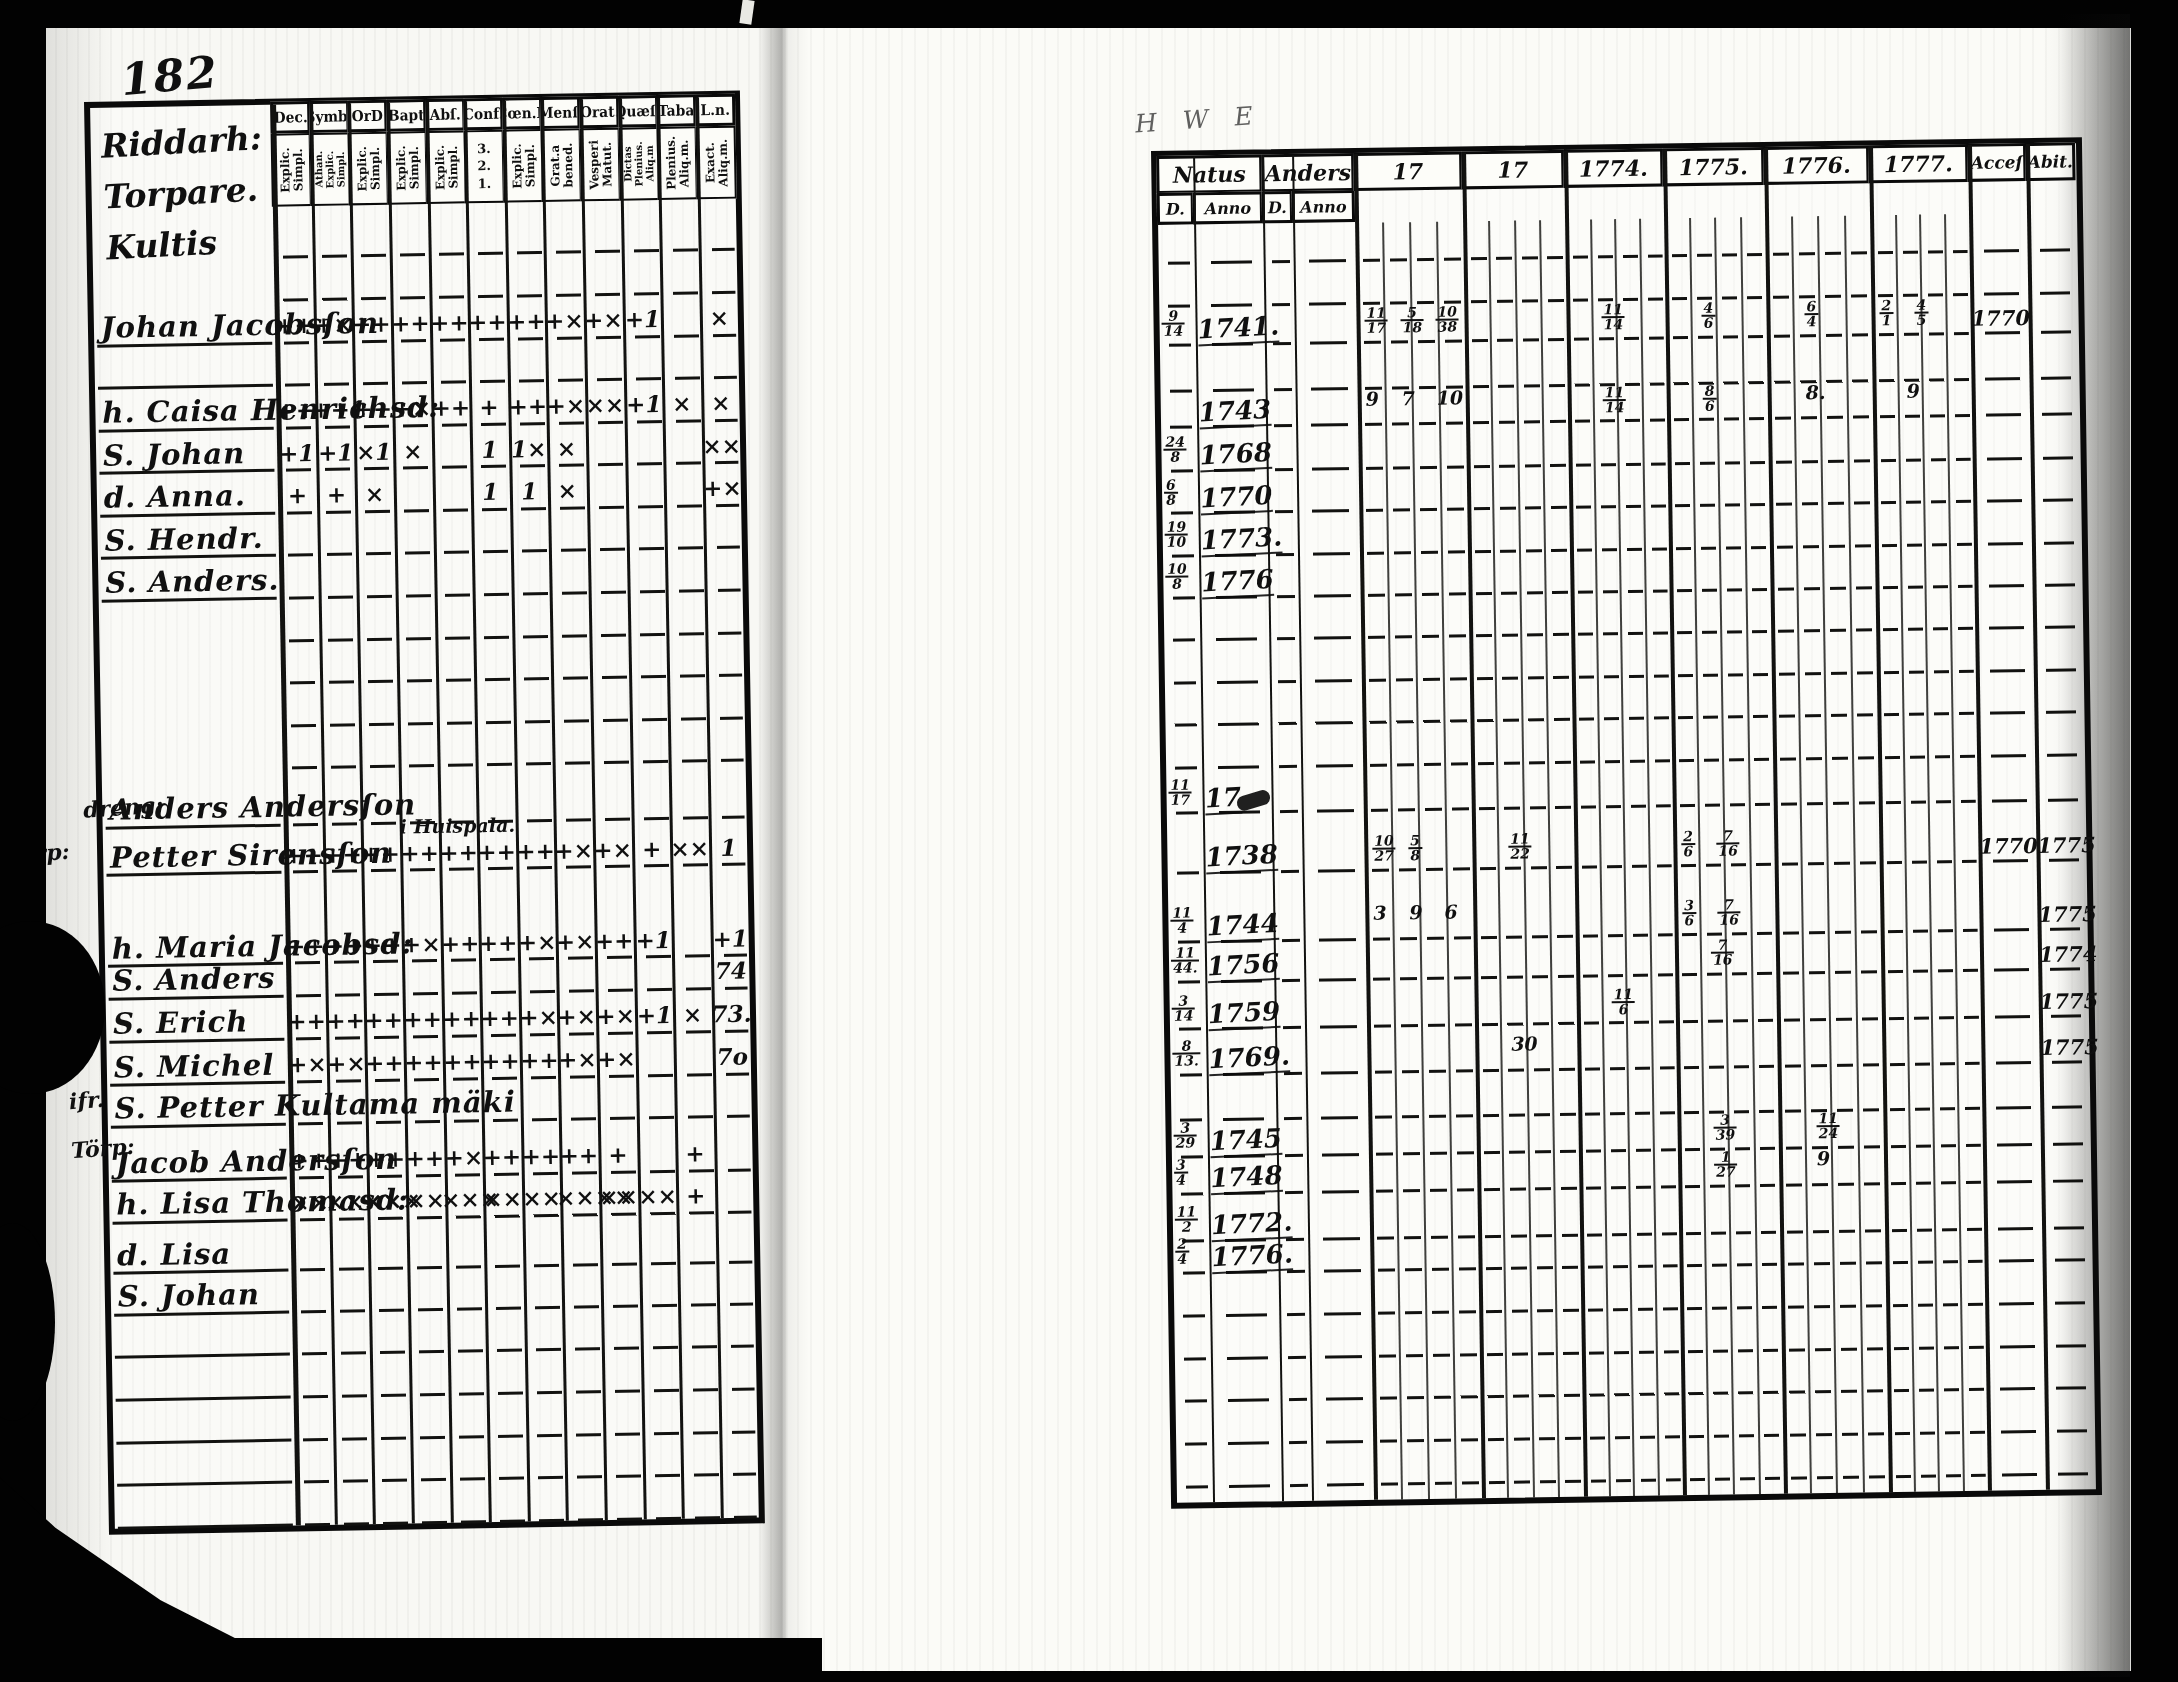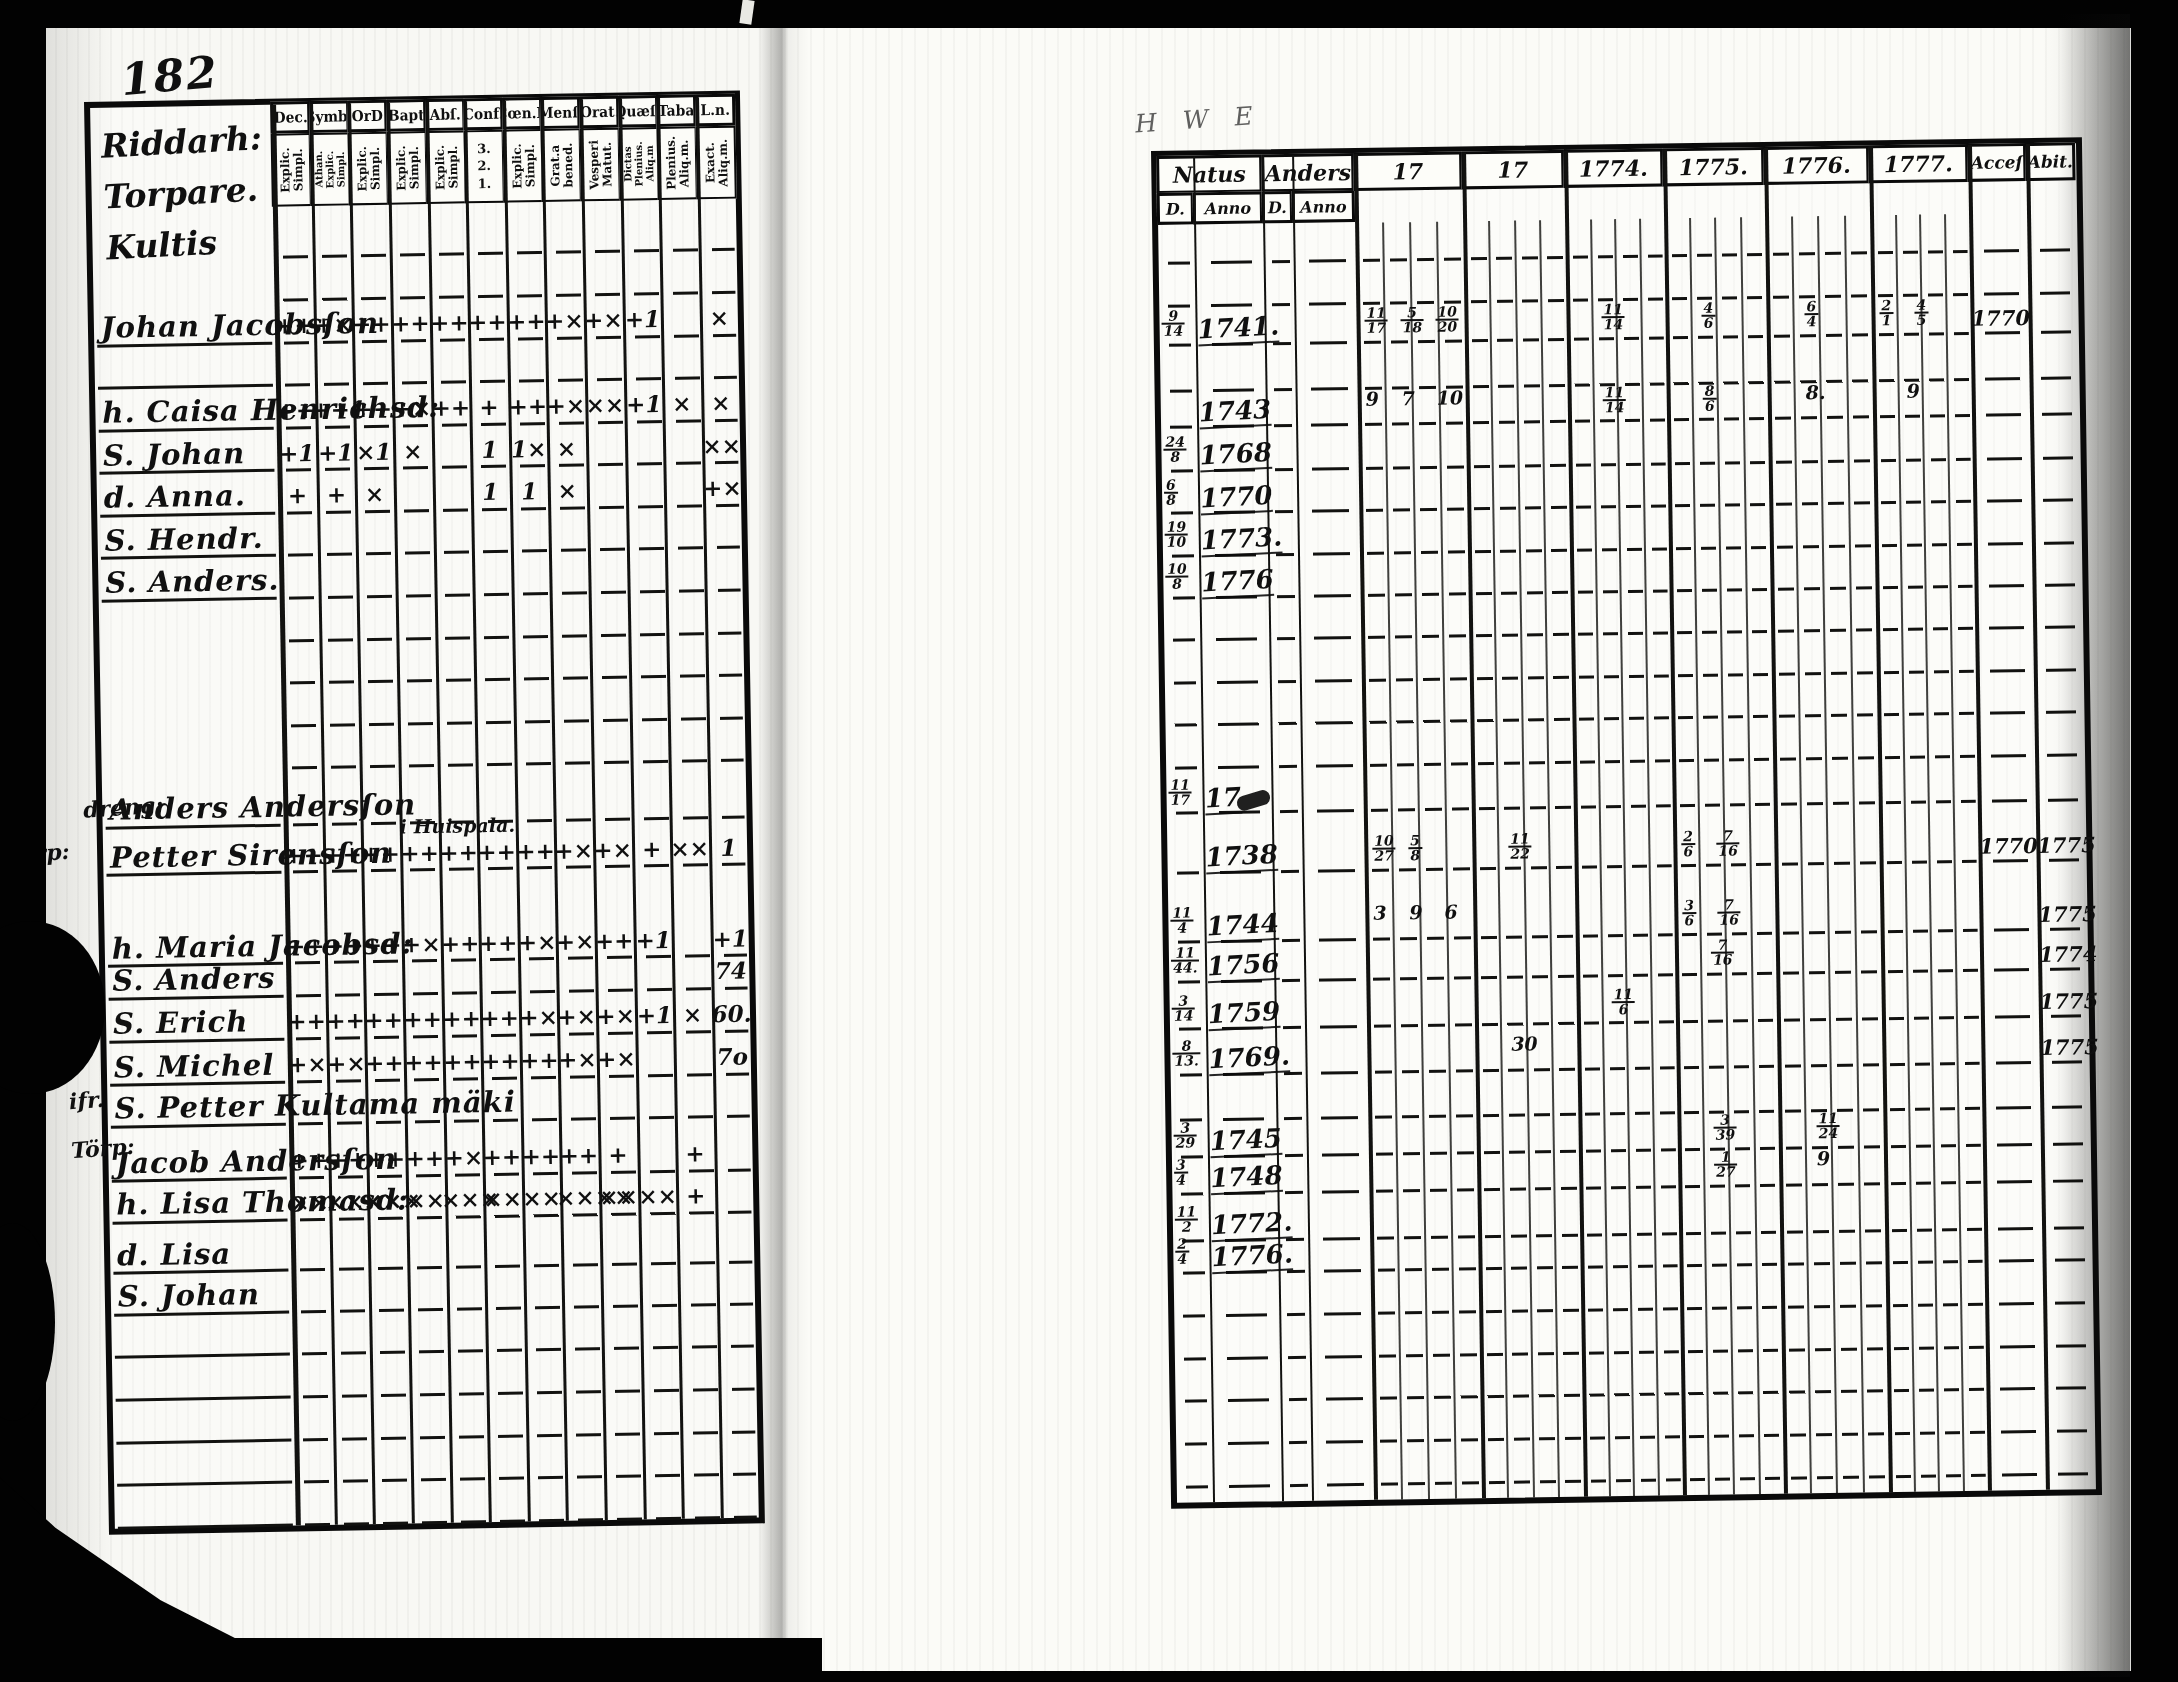--- a/index.html
+++ b/index.html
@@ -756,7 +756,7 @@
       </div>
       <div class="fr" style="position: absolute; left: 276px; top: 153px; font-size: 14px;">
         <span class="t">10</span>
-        <span class="b">20</span>
+        <span class="b">38</span>
       </div>
       <div class="fr" style="position: absolute; left: 442px; top: 153px; font-size: 14px;">
         <span class="t">11</span>

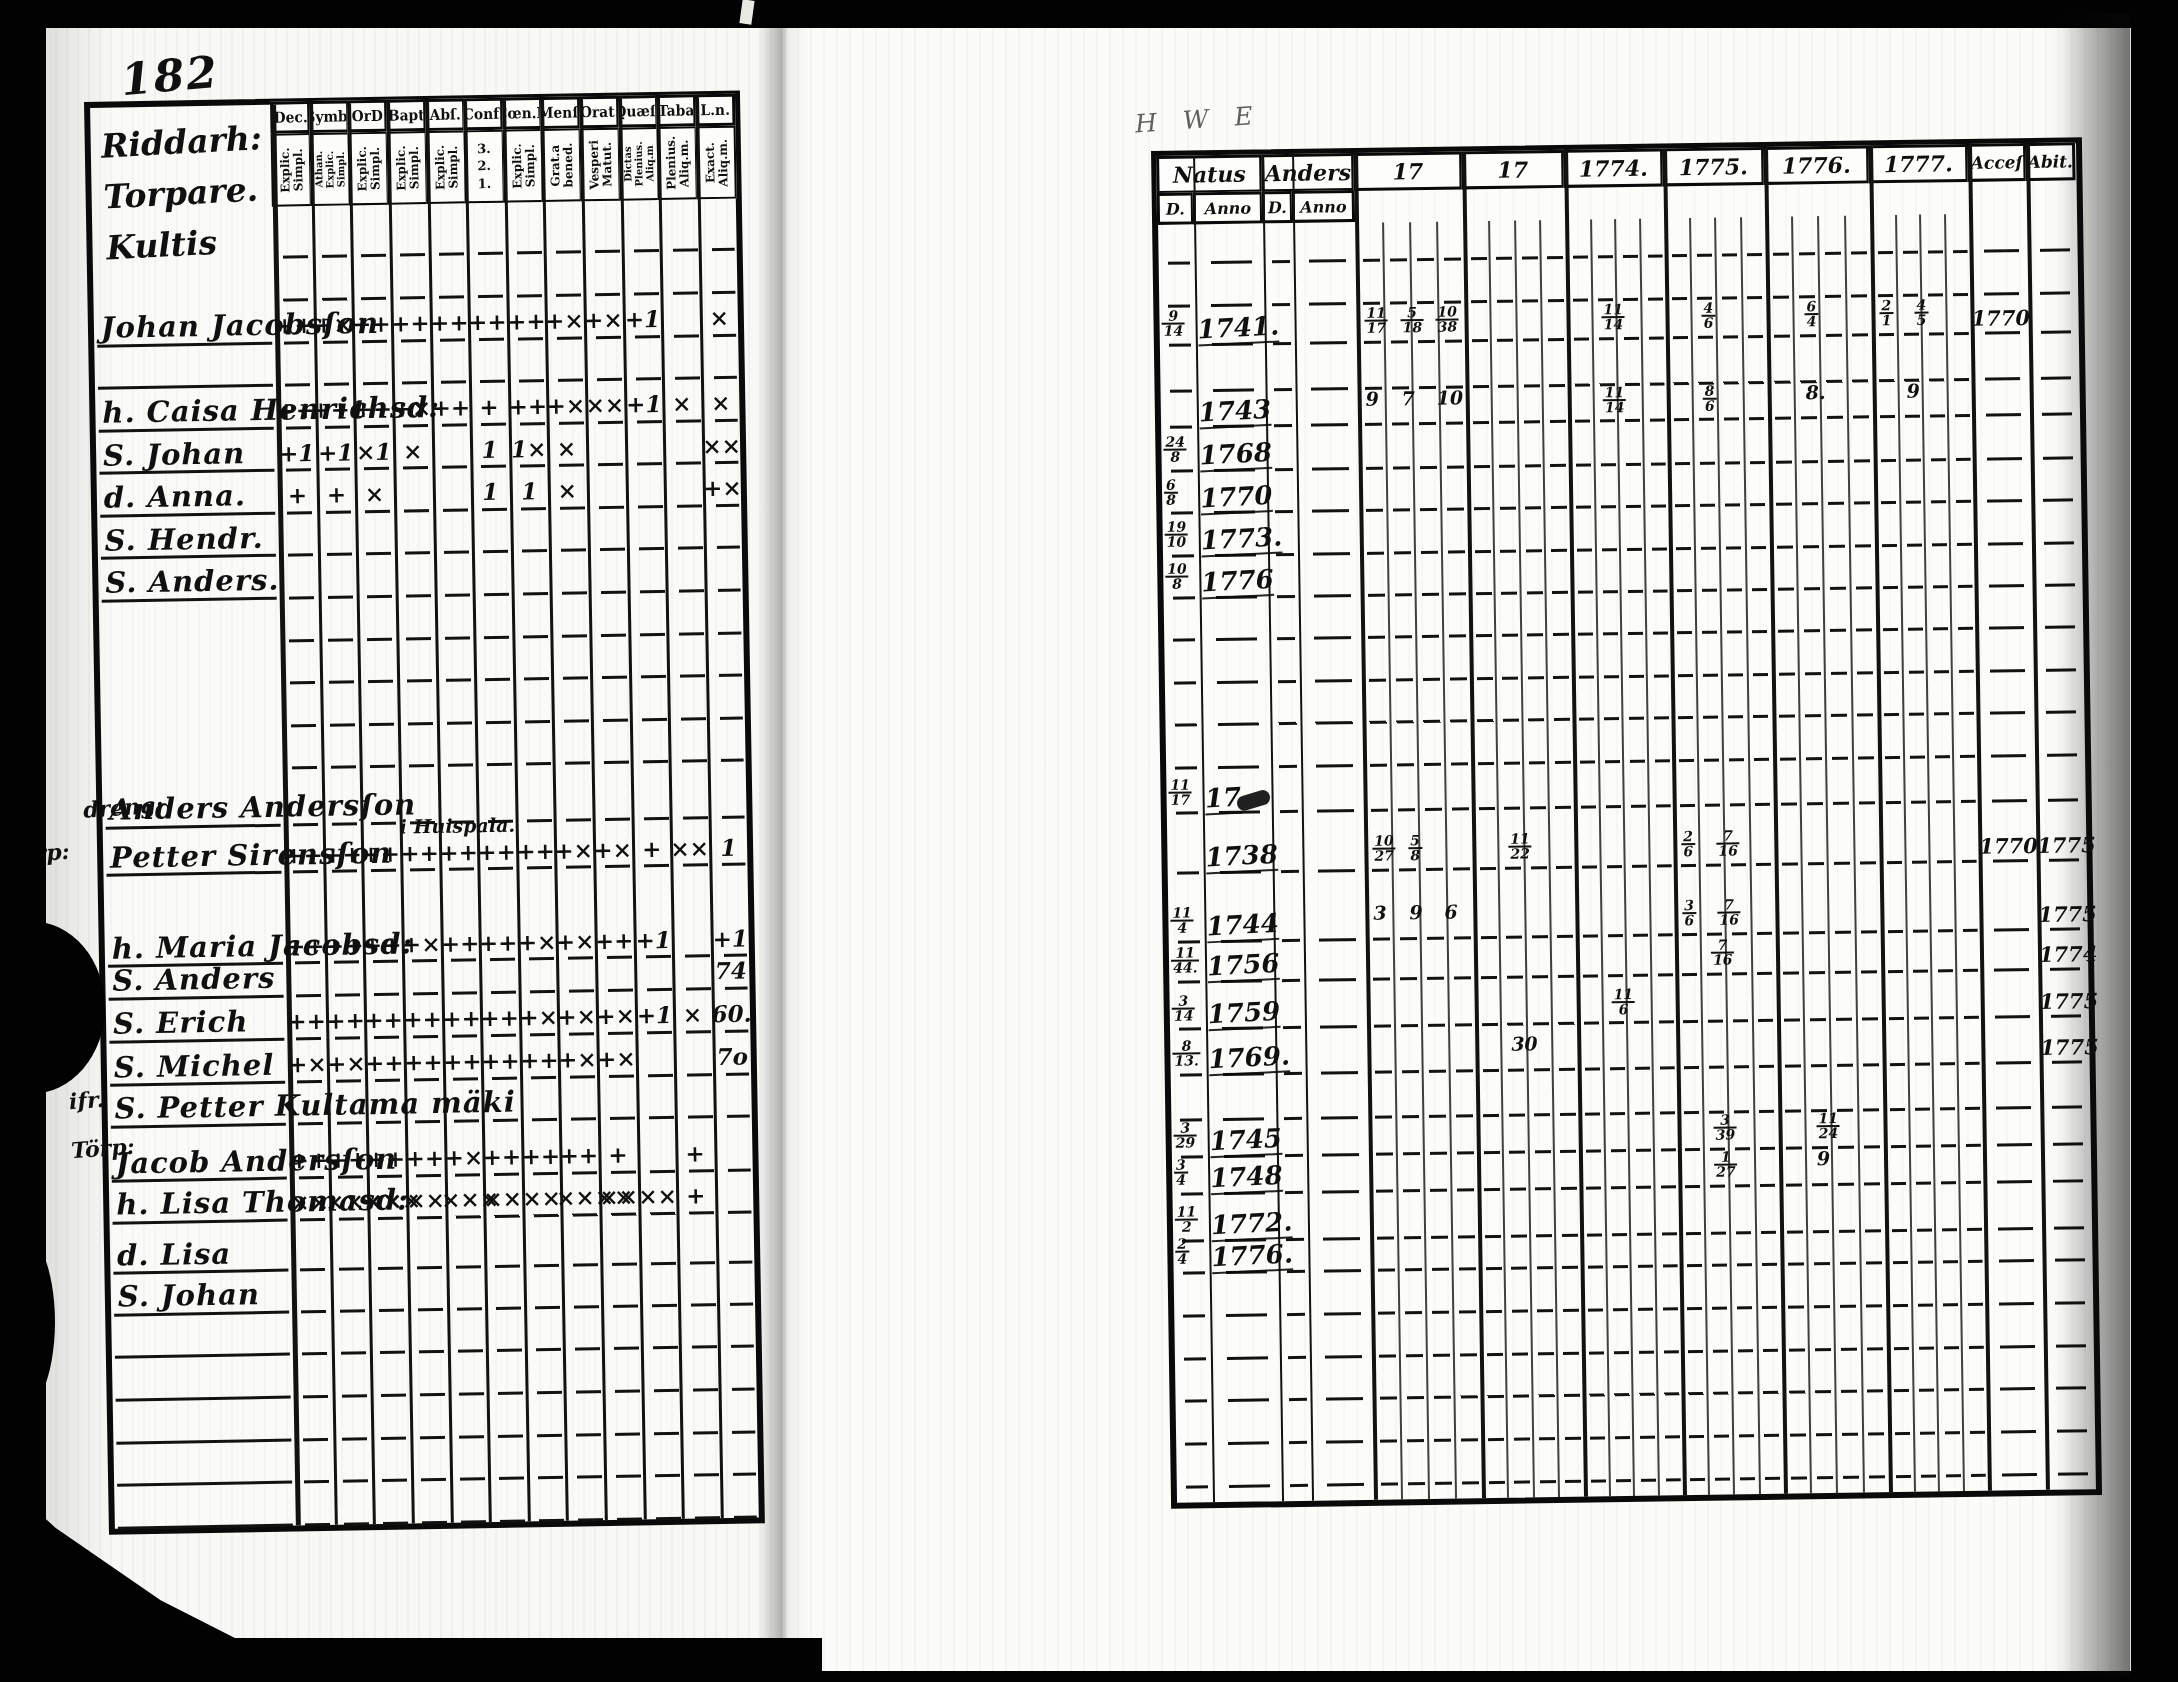--- a/index.html
+++ b/index.html
@@ -282,7 +282,7 @@
       <div style="position: absolute; left: 486px; top: 903px; width: 47px; text-align: center; font-size: 23px; font-style: italic; font-weight: 700; letter-spacing: 0px; white-space: nowrap;">+×</div>
       <div style="position: absolute; left: 525px; top: 903px; width: 47px; text-align: center; font-size: 23px; font-style: italic; font-weight: 700; letter-spacing: 0px; white-space: nowrap;">+1</div>
       <div style="position: absolute; left: 563px; top: 903px; width: 47px; text-align: center; font-size: 23px; font-style: italic; font-weight: 700; letter-spacing: 0px; white-space: nowrap;">×</div>
-      <div style="position: absolute; left: 602px; top: 903px; width: 47px; text-align: center; font-size: 23px; font-style: italic; font-weight: 700; letter-spacing: 0px; white-space: nowrap;">60.</div>
+      <div style="position: absolute; left: 602px; top: 903px; width: 47px; text-align: center; font-size: 23px; font-style: italic; font-weight: 700; letter-spacing: 0px; white-space: nowrap;">73.</div>
       <div style="position: absolute; left: 7px; top: 943px; height: 34px; font-size: 29px; font-style: italic; font-weight: 600; white-space: nowrap; letter-spacing: 1px;">S. Michel</div>
       <div style="position: absolute; left: 177px; top: 946px; width: 47px; text-align: center; font-size: 23px; font-style: italic; font-weight: 700; letter-spacing: 0px; white-space: nowrap;">+×</div>
       <div style="position: absolute; left: 216px; top: 946px; width: 47px; text-align: center; font-size: 23px; font-style: italic; font-weight: 700; letter-spacing: 0px; white-space: nowrap;">+×</div>

